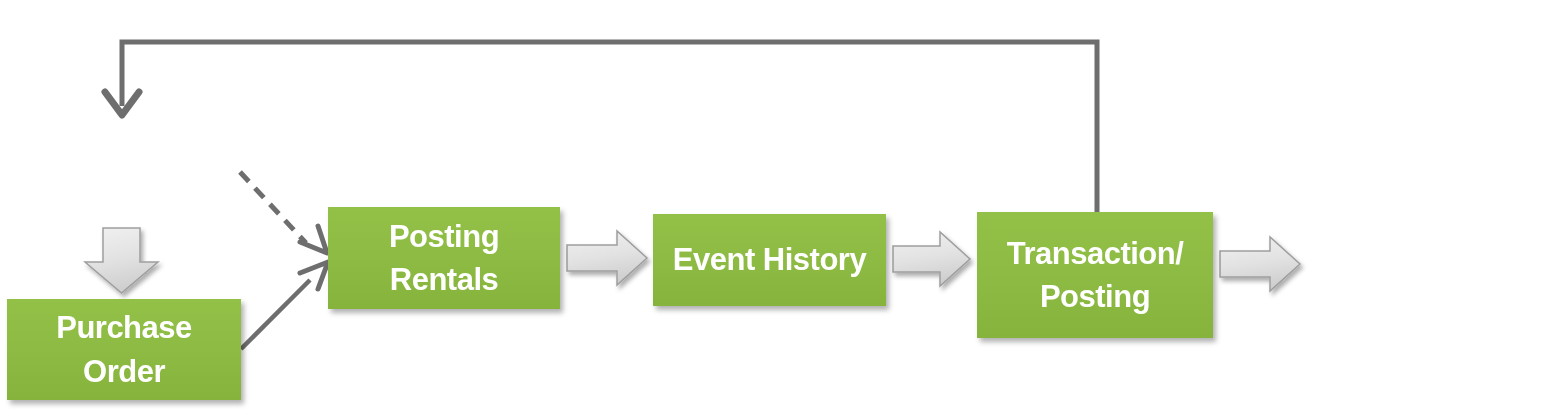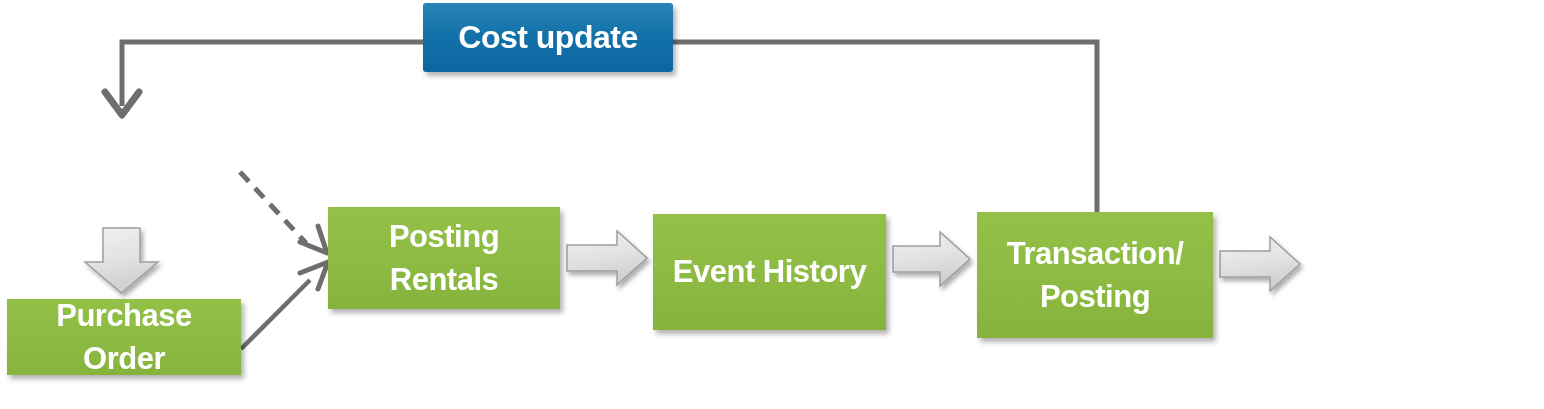--- a/index.html
+++ b/index.html
@@ -85,9 +85,6 @@
     <polygon points="1220,251 1270,251 1270,237 1300,264 1270,291 1270,277 1220,277" fill="url(#blockGrad)" stroke="#9E9E9E" stroke-width="1.5" filter="url(#blockShadow)"></polygon>
   </svg>
 
-  <div class="node node-blue" style="left:423px; top:3px; width:250px; height:69px;">
-    <span class="node-label">Cost update</span>
-  </div>
 
 
   <div class="node node-green" style="left:7px; top:299px; width:234px; height:76px;">

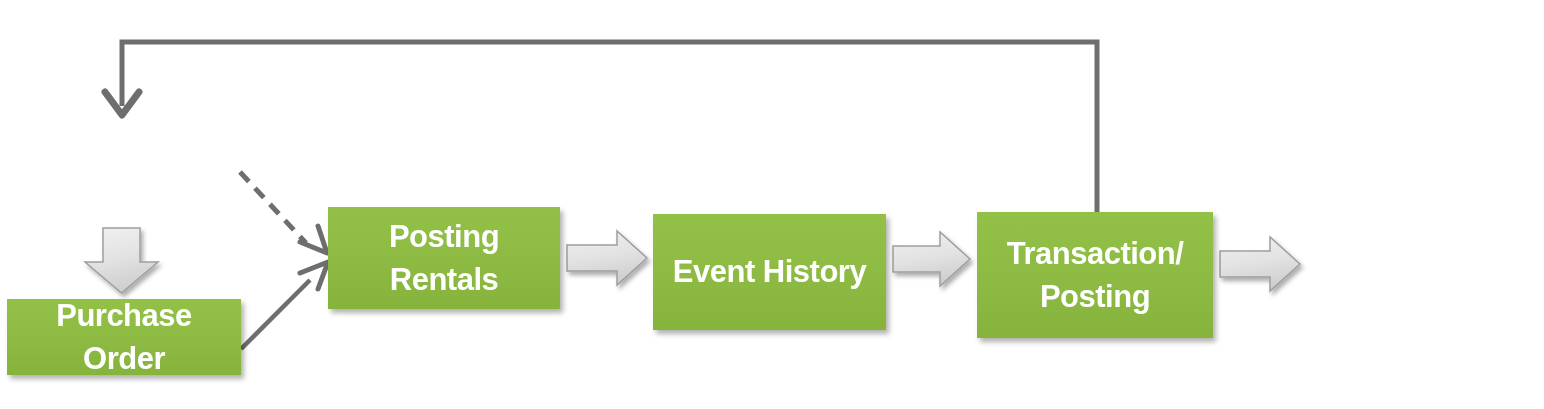--- a/index.html
+++ b/index.html
@@ -95,7 +95,7 @@
     <span class="node-label">Posting Rentals</span>
   </div>
 
-  <div class="node node-green" style="left:653px; top:214px; width:233px; height:116px;align-items:center;">
+  <div class="node node-green" style="left:653px; top:214px; width:233px; height:92px;align-items:center;">
     <span class="node-label">Event History</span>
   </div>
 

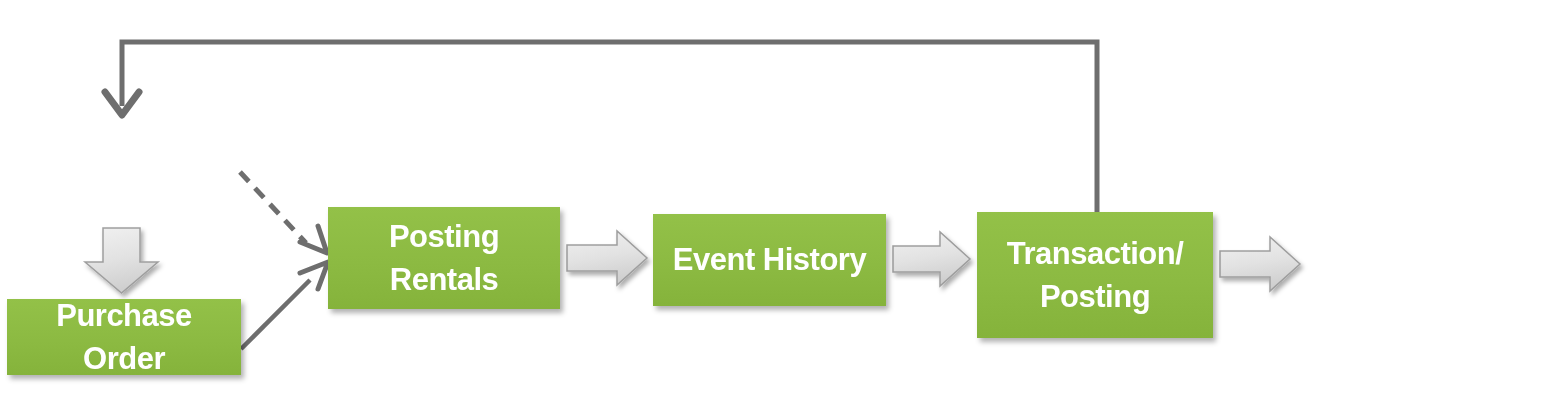--- a/index.html
+++ b/index.html
@@ -87,7 +87,7 @@
 
 
 
-  <div class="node node-green" style="left:7px; top:299px; width:234px; height:76px;">
+  <div class="node node-green" style="left:7px; top:299px; width:234px; height:101px;">
     <span class="node-label">Purchase Order</span>
   </div>
 

